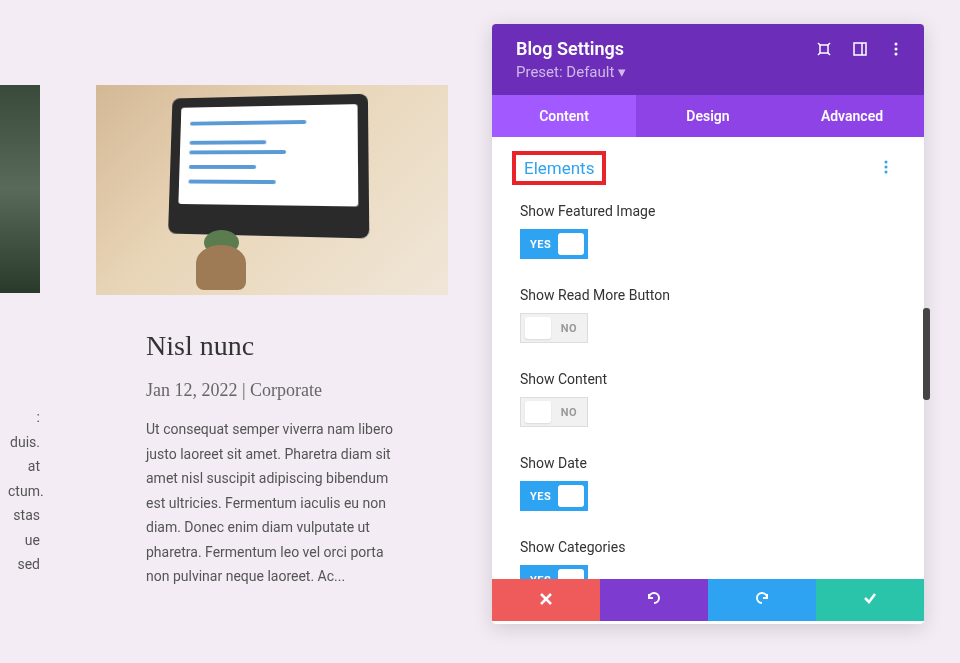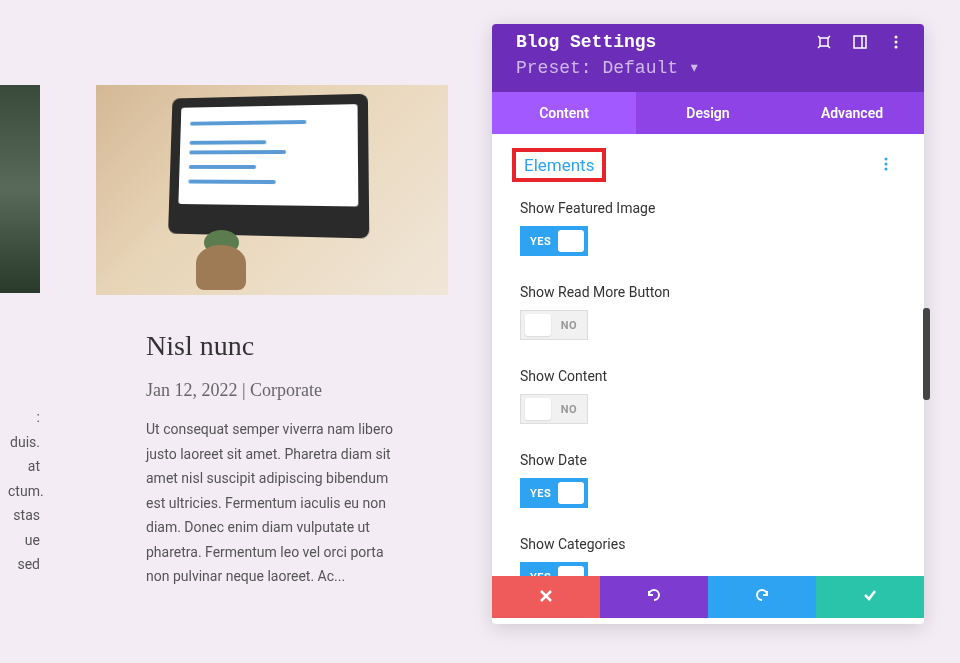--- a/index.html
+++ b/index.html
@@ -133,8 +133,7 @@
     }
     .panel-header {
       background: #6c2eb9;
-      padding: 8px 20px 14px 24px;
-      font-family: Liberation Mono, monospace;
+      padding: 14px 20px 14px 24px;
     }
     .panel-title-row {
       display: flex;

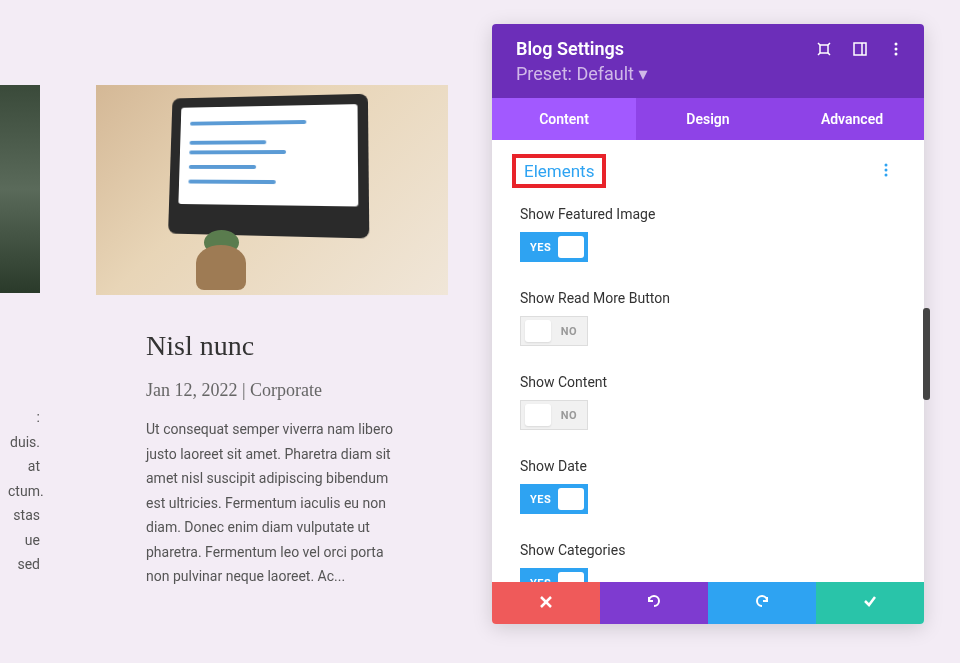--- a/index.html
+++ b/index.html
@@ -159,7 +159,7 @@
     }
     .preset-row {
       color: #d0b8e8;
-      font-size: 18px;
+      font-size: 15px;
       margin-top: 4px;
     }
     .tabs {

